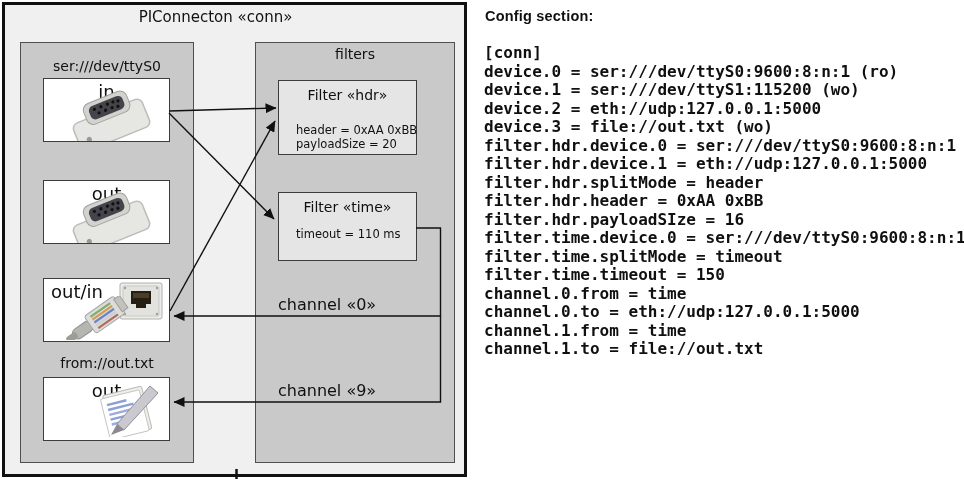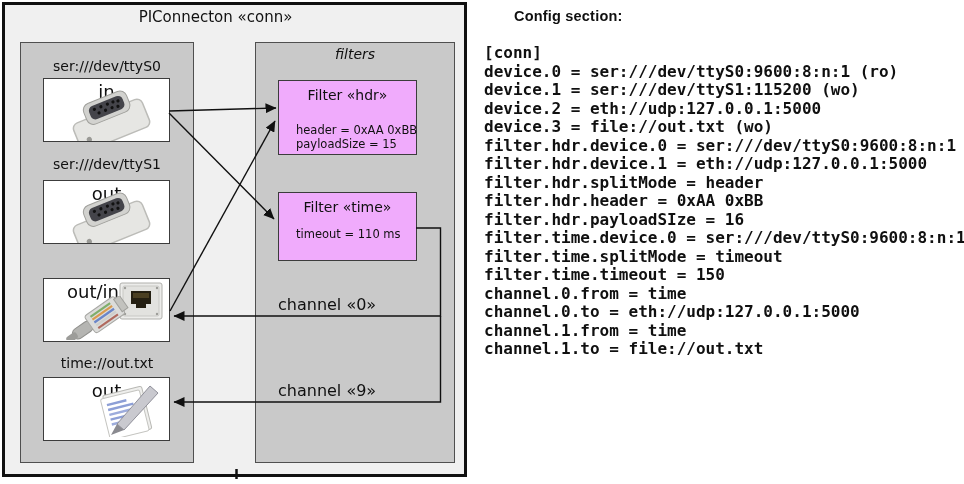--- a/index.html
+++ b/index.html
@@ -42,7 +42,7 @@
   .arrow { fill:none; stroke:#101010; stroke-width:1.4; }
 
   
-  .config-heading { position:absolute; left:514px; top:8px;
+  .config-heading { position:absolute; left:485px; top:8px;
                     font-family:"Liberation Sans", sans-serif; font-weight:bold;
                     font-size:14.5px; letter-spacing:0.2px; }
   .config-body { position:absolute; left:484px; top:44px;

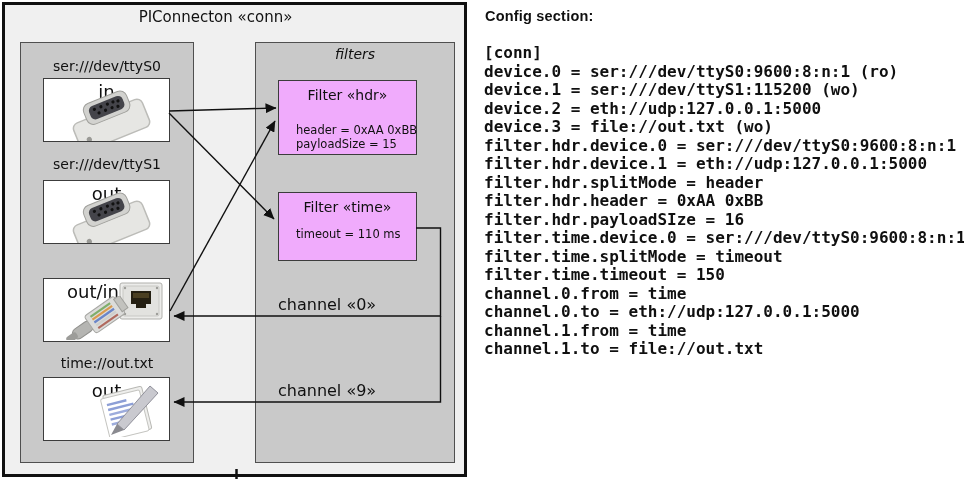--- a/index.html
+++ b/index.html
@@ -18,7 +18,7 @@
   .panel.devices { left:20px; }
   .panel.filters { left:255px; width:200px; }
   .filters-label { position:absolute; left:255px; top:46px; width:200px;
-                   text-align:center; font-size:14px;font-style:italic; }
+                   text-align:center; font-size:14px; }
 
   .dev-label { position:absolute; left:17px; width:180px; text-align:center;
                font-size:14px; white-space:nowrap; }

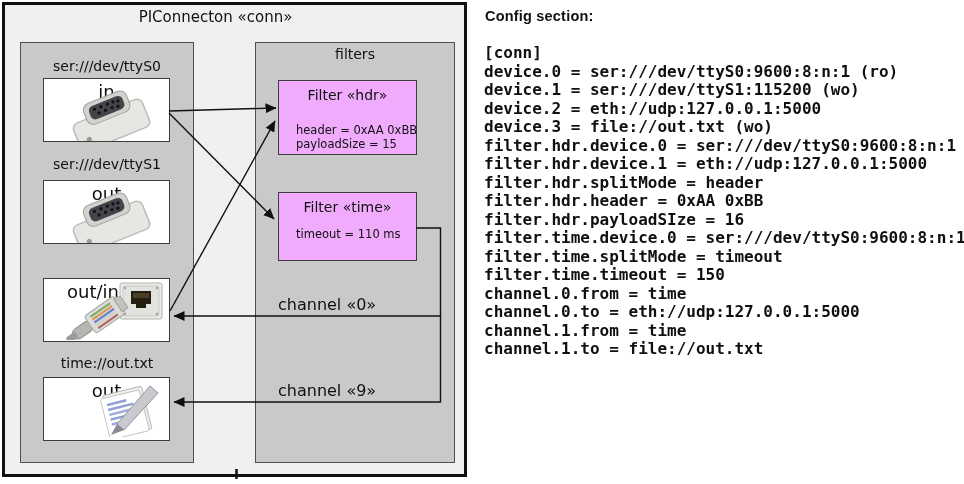--- a/index.html
+++ b/index.html
@@ -29,7 +29,7 @@
   .dir.left { left:23px; right:auto; text-align:center; }
   .dev-icon { position:absolute; }
 
-  .filter-box { position:absolute; left:278px; width:139px; background:#f0abfc;
+  .filter-box { position:absolute; left:278px; width:139px; background:#e5e5e5;
                 border:1.5px solid #3c3c3c; }
   .filter-title { text-align:center; margin-top:6px; font-size:14px; }
   .filter-props { position:absolute; left:8px; right:2px; font-size:11.5px;

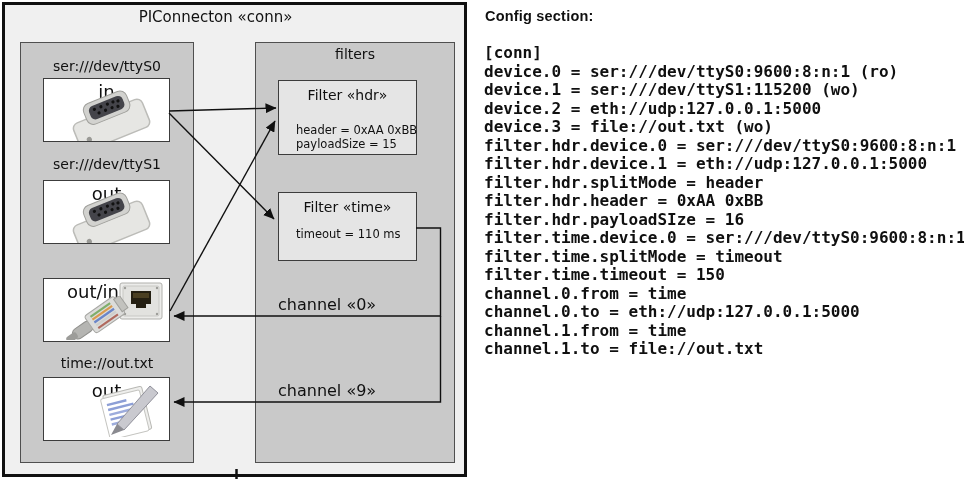--- a/index.html
+++ b/index.html
@@ -156,7 +156,7 @@
       <div class="filter-title">Filter «hdr»</div>
       <div class="filter-props" style="top:42px">
         <div>header = 0xAA 0xBB</div>
-        <div>payloadSize = 15</div>
+        <div>payloadSize = 20</div>
       </div>
     </div>
 

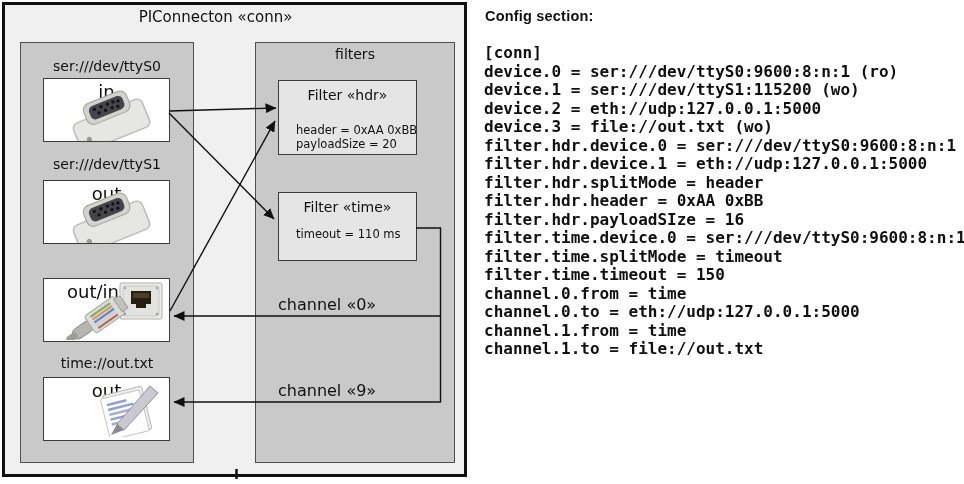--- a/index.html
+++ b/index.html
@@ -84,7 +84,6 @@
       </svg>
     </div>
 
-    <div class="dev-label" style="top:156px">ser:///dev/ttyS1</div>
     <div class="dev-box" style="top:180px">
       <span class="dir">out</span>
       <svg class="dev-icon" style="left:14px; top:10px" width="100" height="52" viewBox="0 0 100 52">

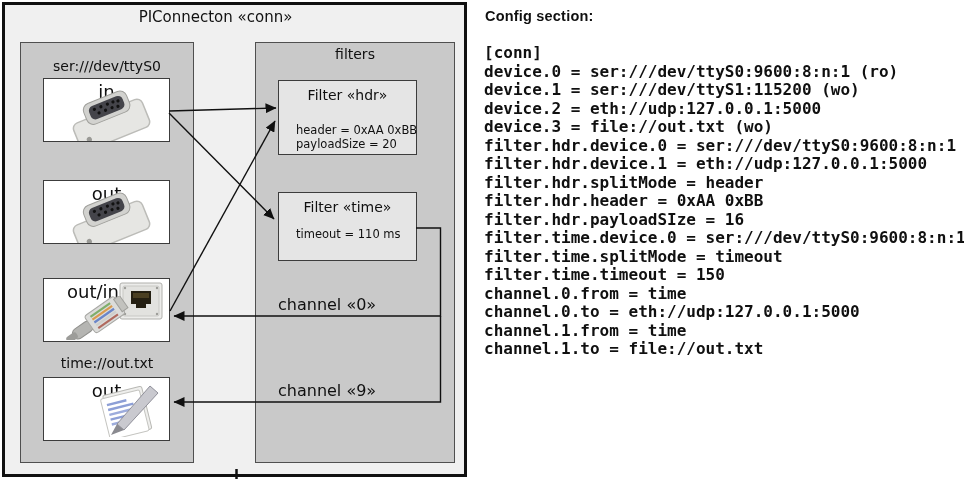--- a/index.html
+++ b/index.html
@@ -26,7 +26,7 @@
              background:#ffffff; border:1.5px solid #3c3c3c;text-decoration:underline; }
   .dir { position:absolute; top:2px; left:0; right:0; text-align:center;
          font-size:18px; }
-  .dir.left { left:23px; right:auto; text-align:center; }
+  .dir.left { left:7px; right:auto; text-align:center; }
   .dev-icon { position:absolute; }
 
   .filter-box { position:absolute; left:278px; width:139px; background:#e5e5e5;

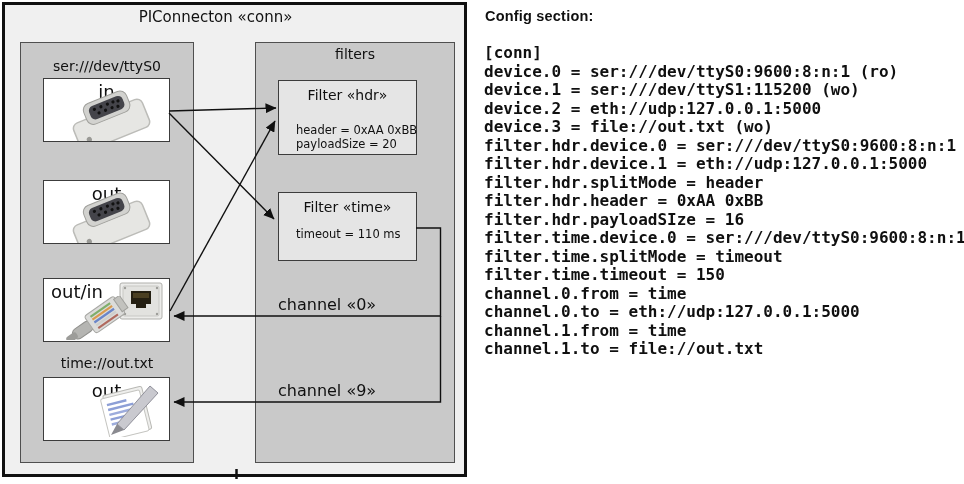--- a/index.html
+++ b/index.html
@@ -132,7 +132,7 @@
       </svg>
     </div>
 
-    <div class="dev-label" style="top:355px">time://out.txt</div>
+    <div class="dev-label" style="top:355px">from://out.txt</div>
     <div class="dev-box" style="top:377px">
       <span class="dir">out</span>
       <svg class="dev-icon" style="left:48px; top:7px" width="74" height="52" viewBox="0 0 74 52">

